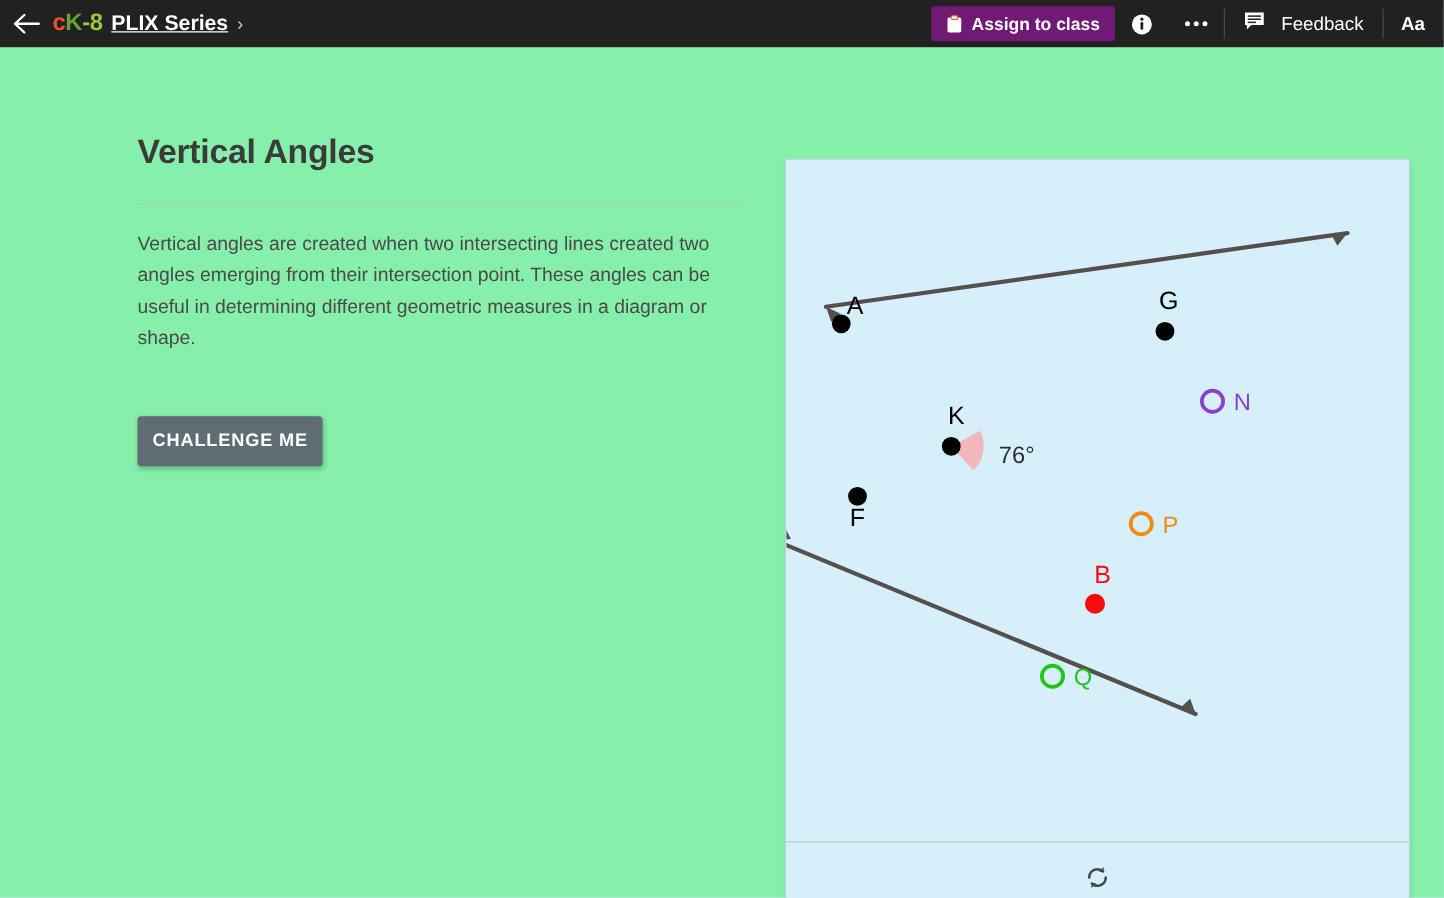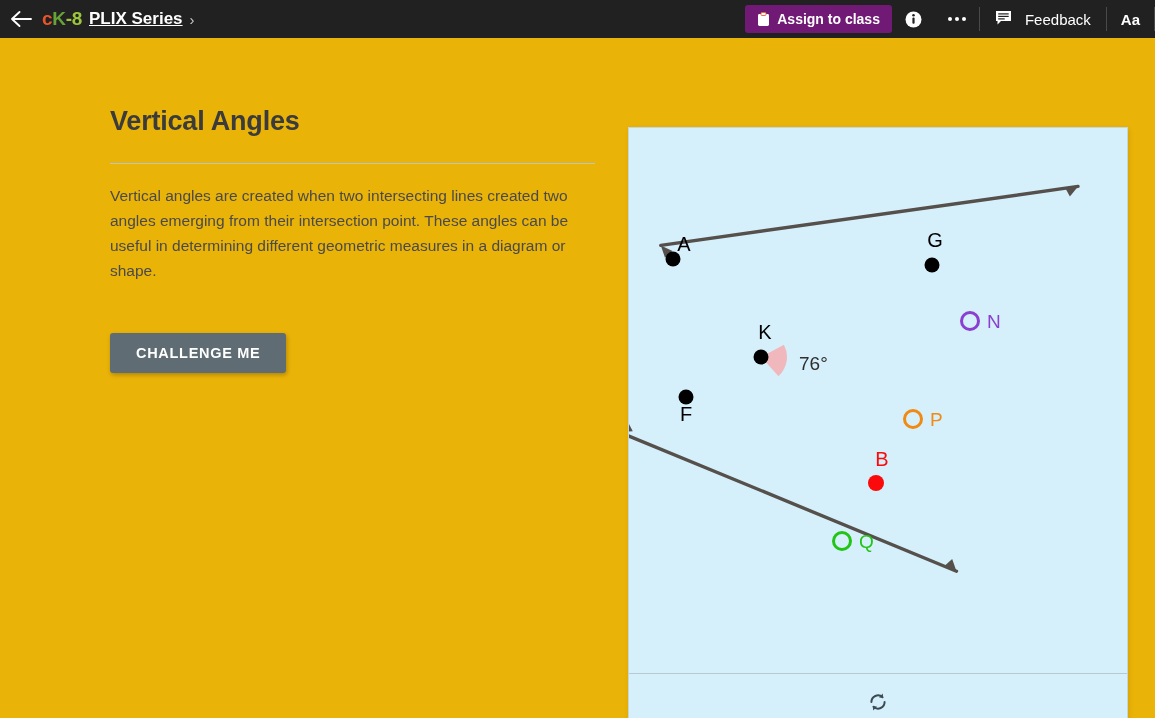--- a/index.html
+++ b/index.html
@@ -87,7 +87,7 @@
   .page {
     position: absolute; left: 0; top: 38px;
     width: 1155px; height: 680px;
-    background: #eab308;
+    background: #86efac;
   }
 
   

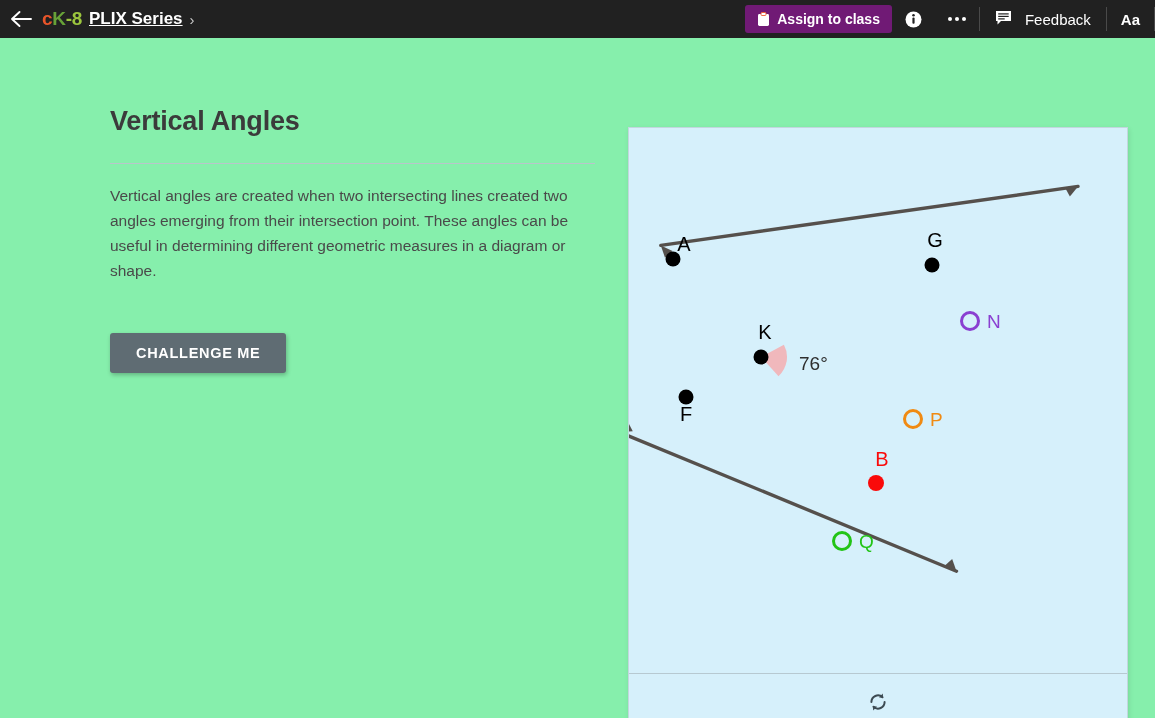--- a/index.html
+++ b/index.html
@@ -120,7 +120,7 @@
     display: inline-flex; align-items: center; justify-content: center;
     background: #5f6c73; color: #ffffff;
     border: none; border-radius: 3px;
-    height: 40px; padding: 0 26px;
+    height: 40px; padding: 0 12px;
     font-size: 14.5px; font-weight: bold; letter-spacing: 0.7px;
     font-family: "Liberation Sans", sans-serif;
     cursor: pointer;

